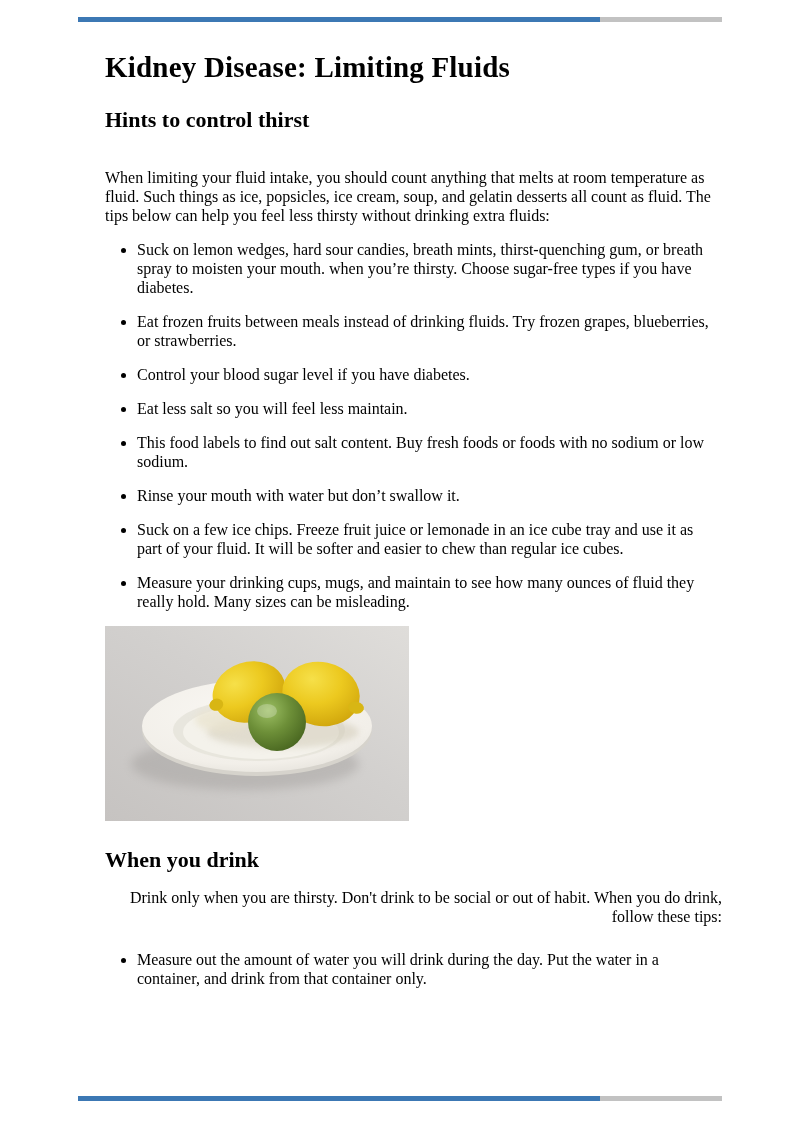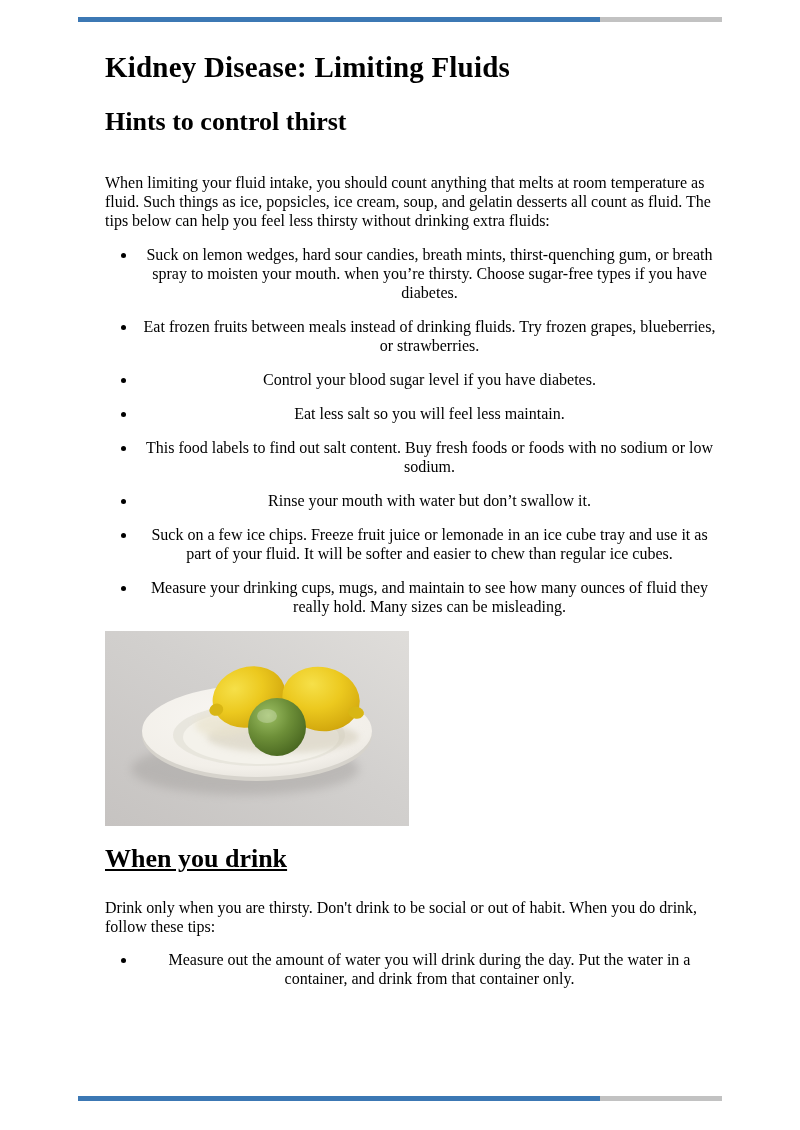--- a/index.html
+++ b/index.html
@@ -25,7 +25,7 @@
     margin:50px 0 0 0;letter-spacing:0.2px;font-family:Liberation Serif, serif;
   }
   h2{
-    font-size:26px;line-height:1.15;font-weight:bold;
+    font-size:22px;line-height:1.15;font-weight:bold;
     margin:22px 0 0 0;
   }
   h2.drink-heading{margin-top:18px;text-decoration:underline;}

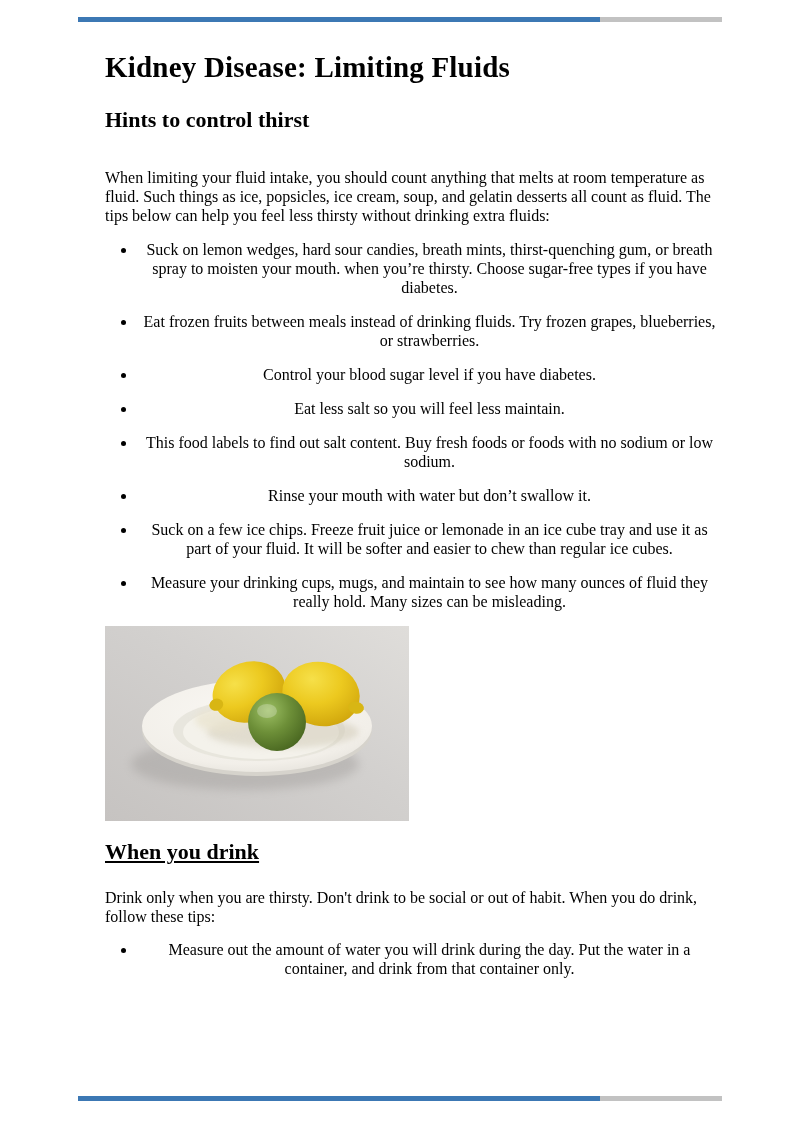--- a/index.html
+++ b/index.html
@@ -34,7 +34,7 @@
   p.section-para{margin-top:36px;}
   p.drink-para{margin-top:24px;}
 
-  ul{margin:15px 0 0 0;padding:0 0 0 32px;list-style:disc outside;text-align:center;}
+  ul{margin:15px 0 0 0;padding:0 0 0 32px;list-style:disc outside;}
   ul.drink-list{margin-top:14px;}
   li{font-size:16px;line-height:19px;margin:0 0 15px 0;}
   li:last-child{margin-bottom:0;}

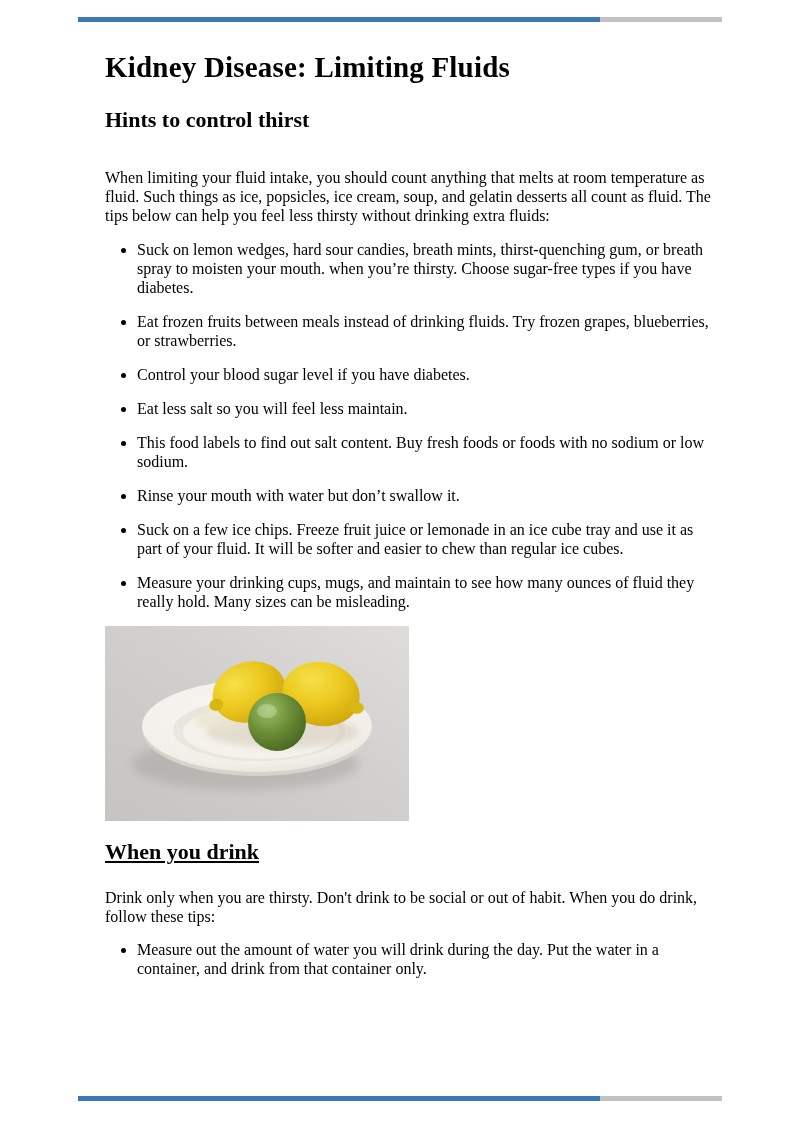--- a/index.html
+++ b/index.html
@@ -28,7 +28,7 @@
     font-size:22px;line-height:1.15;font-weight:bold;
     margin:22px 0 0 0;
   }
-  h2.drink-heading{margin-top:18px;text-decoration:underline;}
+  h2.drink-heading{margin-top:26px;}
   p{font-size:16px;line-height:19px;margin:0;}
   p.intro{margin-top:25px;}
   p.section-para{margin-top:36px;}

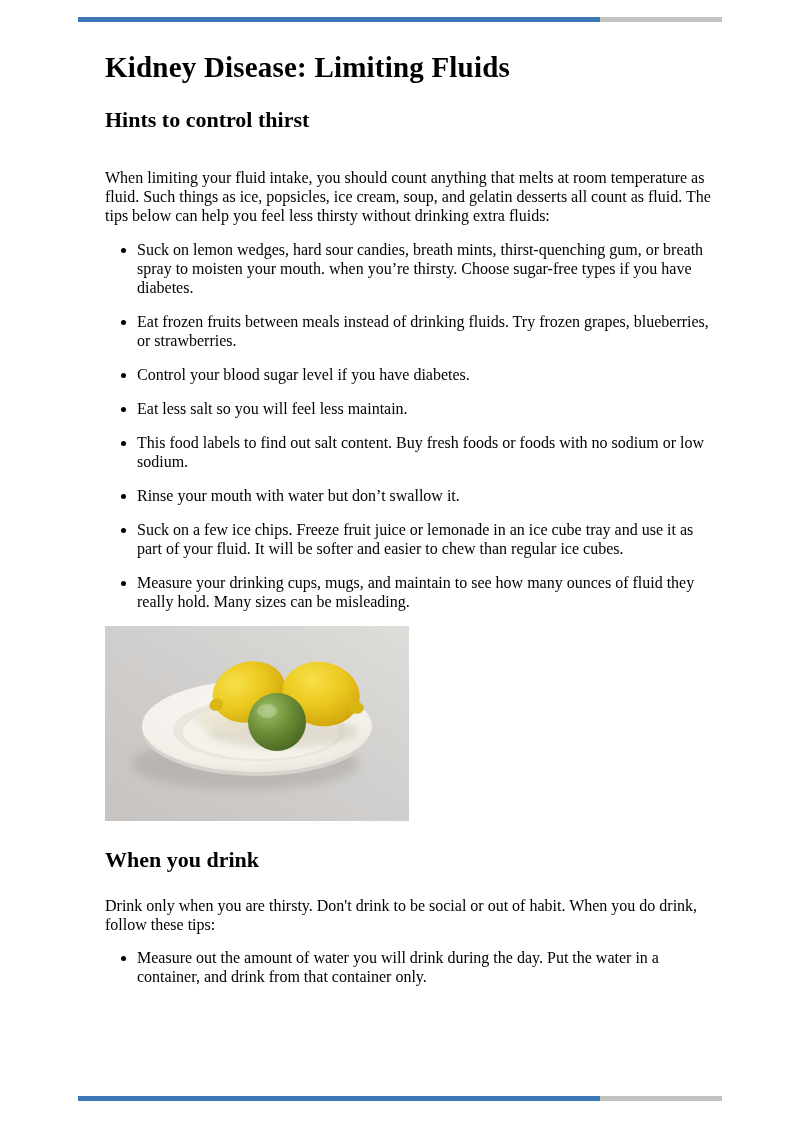--- a/index.html
+++ b/index.html
@@ -32,7 +32,7 @@
   p{font-size:16px;line-height:19px;margin:0;}
   p.intro{margin-top:25px;}
   p.section-para{margin-top:36px;}
-  p.drink-para{margin-top:24px;}
+  p.drink-para{margin-top:16px;text-align:right;}
 
   ul{margin:15px 0 0 0;padding:0 0 0 32px;list-style:disc outside;}
   ul.drink-list{margin-top:14px;}

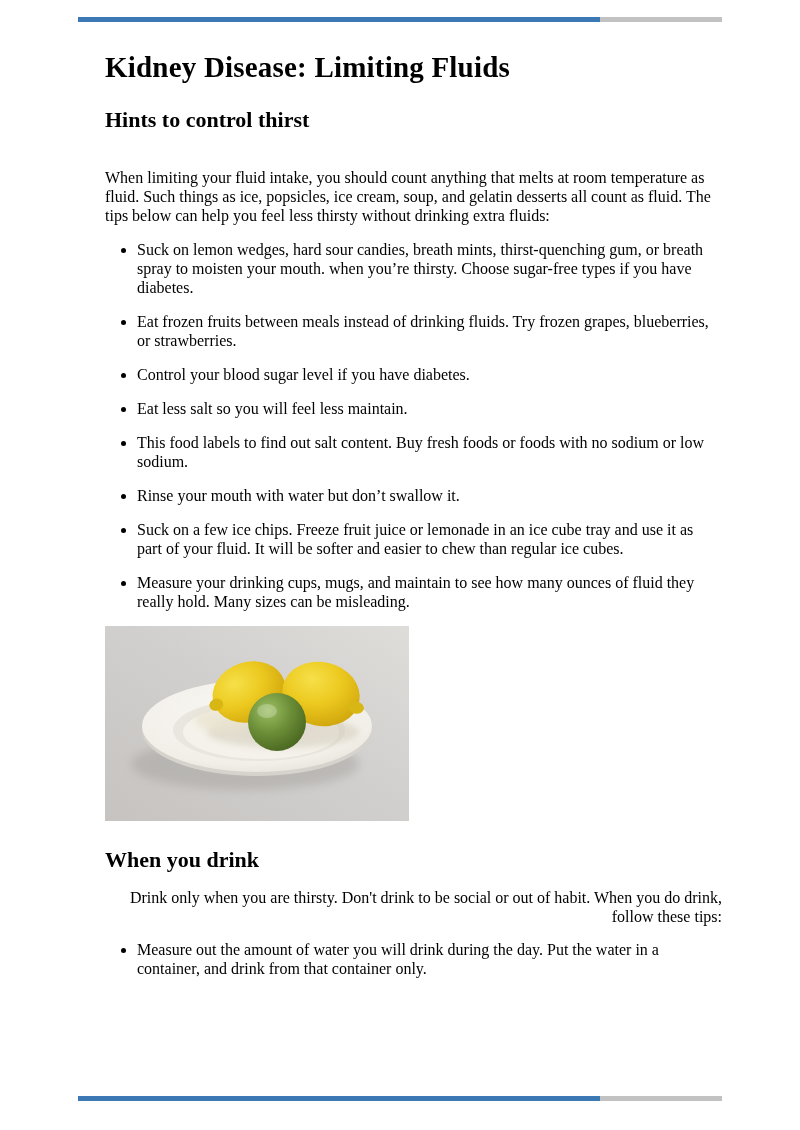--- a/index.html
+++ b/index.html
@@ -35,7 +35,7 @@
   p.drink-para{margin-top:16px;text-align:right;}
 
   ul{margin:15px 0 0 0;padding:0 0 0 32px;list-style:disc outside;}
-  ul.drink-list{margin-top:14px;}
+  ul.drink-list{margin-top:24px;}
   li{font-size:16px;line-height:19px;margin:0 0 15px 0;}
   li:last-child{margin-bottom:0;}
 

